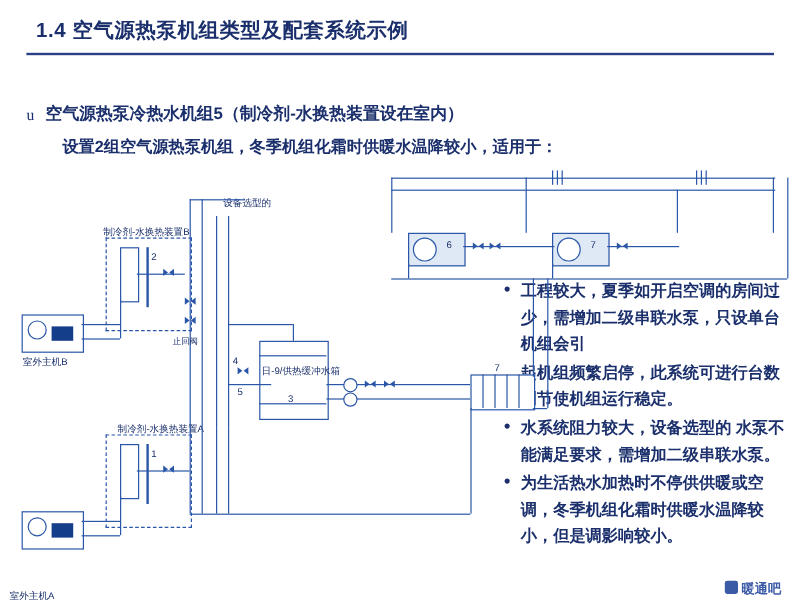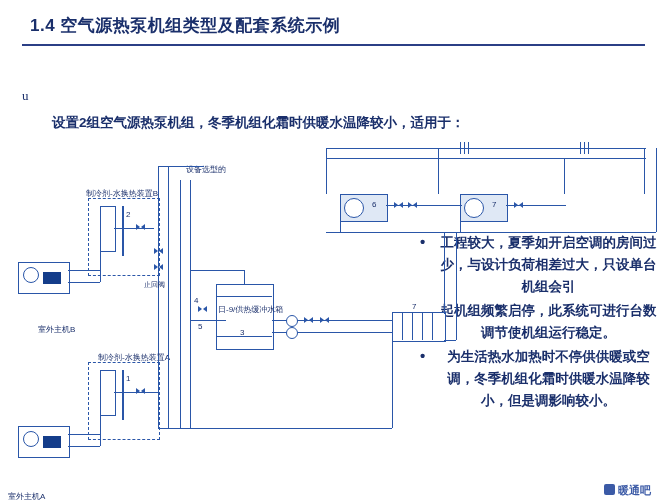--- a/index.html
+++ b/index.html
@@ -10,7 +10,7 @@
     position:relative;
     overflow:hidden;
   }
-  .slide{position:absolute;left:0;top:0;width:667px;height:500px;text-align:center;}
+  .slide{position:absolute;left:0;top:0;width:667px;height:500px;}
 
   
   .title{

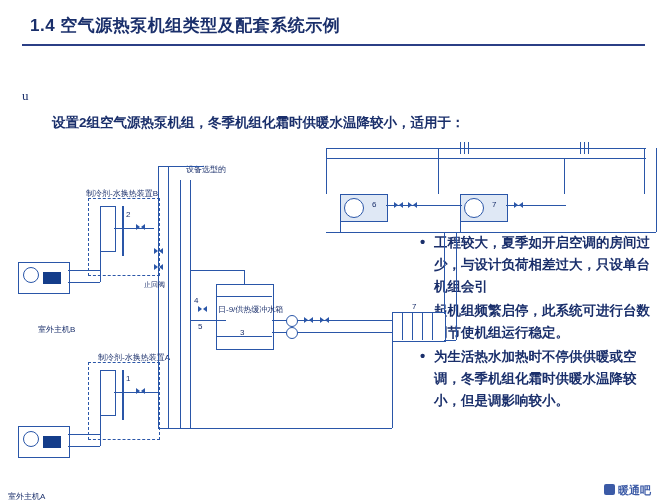--- a/index.html
+++ b/index.html
@@ -108,6 +108,7 @@
   <div class="title-rule"></div>
 
   <div class="u-mark">u</div>
+  <div class="head1">空气源热泵冷热水机组5（制冷剂-水换热装置设在室内）</div>
   <div class="head2">设置2组空气源热泵机组，冬季机组化霜时供暖水温降较小，适用于：</div>
 
   <div class="bullets">

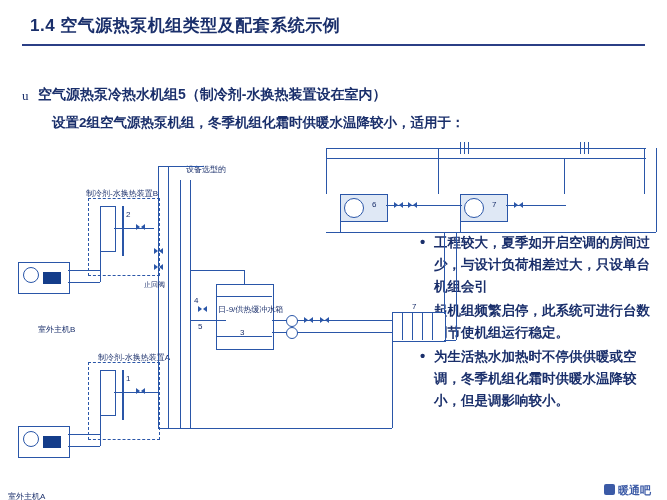--- a/index.html
+++ b/index.html
@@ -112,7 +112,7 @@
   <div class="head2">设置2组空气源热泵机组，冬季机组化霜时供暖水温降较小，适用于：</div>
 
   <div class="bullets">
-    <div class="bl">工程较大，夏季如开启空调的房间过少，与设计负荷相差过大，只设单台机组会引</div>
+    <div class="bl">工程较大，夏季如开启空调的房间过少，需增加二级串联水泵，只设单台机组会引</div>
     <div class="bl cont">起机组频繁启停，此系统可进行台数调节使机组运行稳定。</div>
     <div class="bl">为生活热水加热时不停供供暖或空调，冬季机组化霜时供暖水温降较小，但是调影响较小。</div>
   </div>

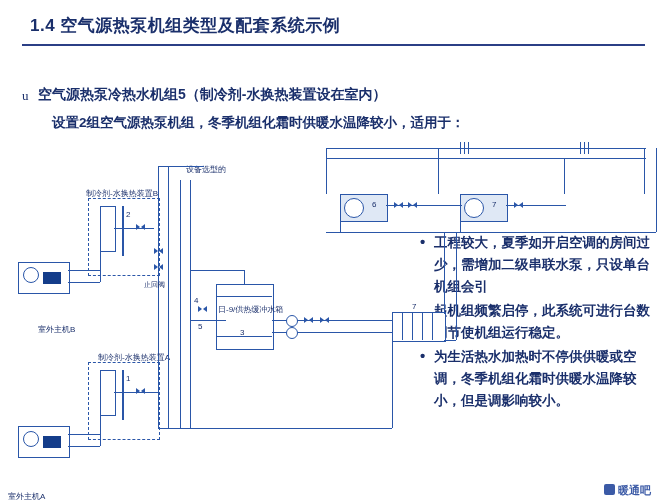--- a/index.html
+++ b/index.html
@@ -177,7 +177,7 @@
       <div class="fan"></div>
       <div class="blk" style="left:24px;top:9px;width:18px;height:12px;"></div>
     </div>
-    <div class="lbl" style="left:30px;top:160px;margin-top:28px;">室外主机B</div>
+    <div class="lbl" style="left:11px;top:160px;">室外主机B</div>
     <div class="ln lnh" style="left:60px;top:134px;width:32px;"></div>
     <div class="ln lnh" style="left:60px;top:146px;width:32px;"></div>
     <div class="ln lnv" style="left:92px;top:114px;height:32px;"></div>

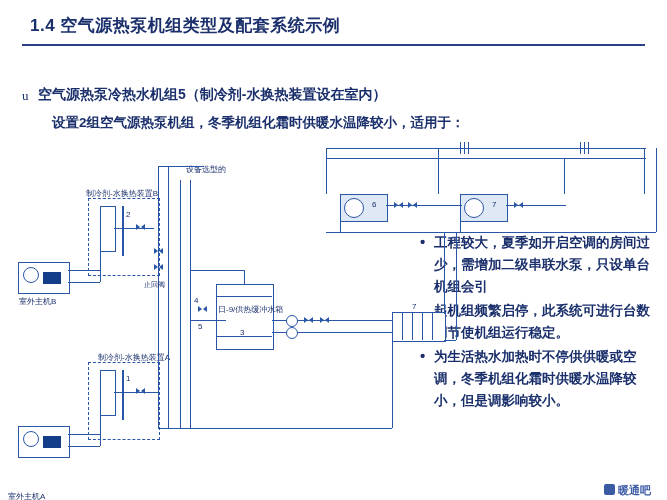--- a/index.html
+++ b/index.html
@@ -114,6 +114,7 @@
   <div class="bullets">
     <div class="bl">工程较大，夏季如开启空调的房间过少，需增加二级串联水泵，只设单台机组会引</div>
     <div class="bl cont">起机组频繁启停，此系统可进行台数调节使机组运行稳定。</div>
+    <div class="bl">水系统阻力较大，设备选型的  水泵不能满足要求，需增加二级串联水泵。</div>
     <div class="bl">为生活热水加热时不停供供暖或空调，冬季机组化霜时供暖水温降较小，但是调影响较小。</div>
   </div>
 

